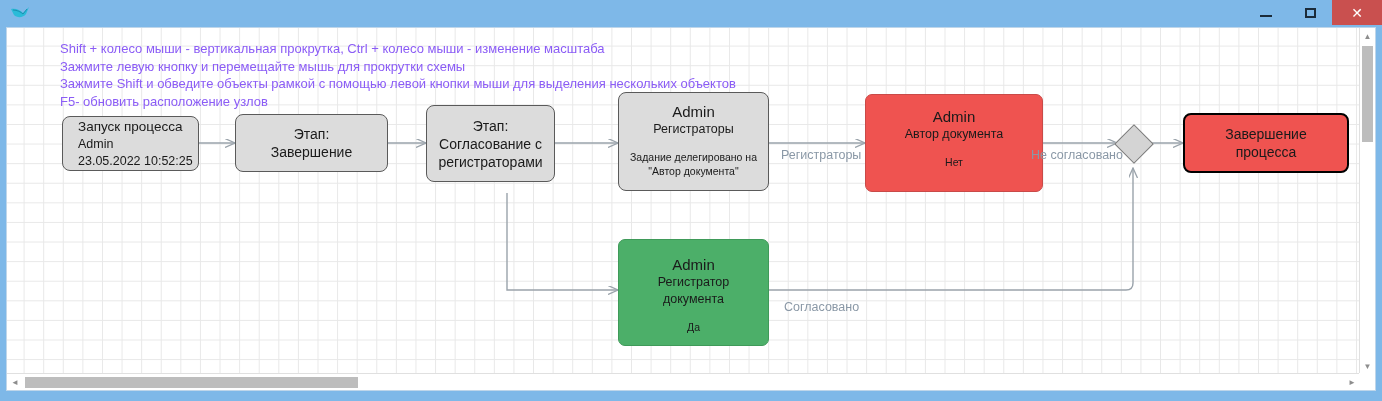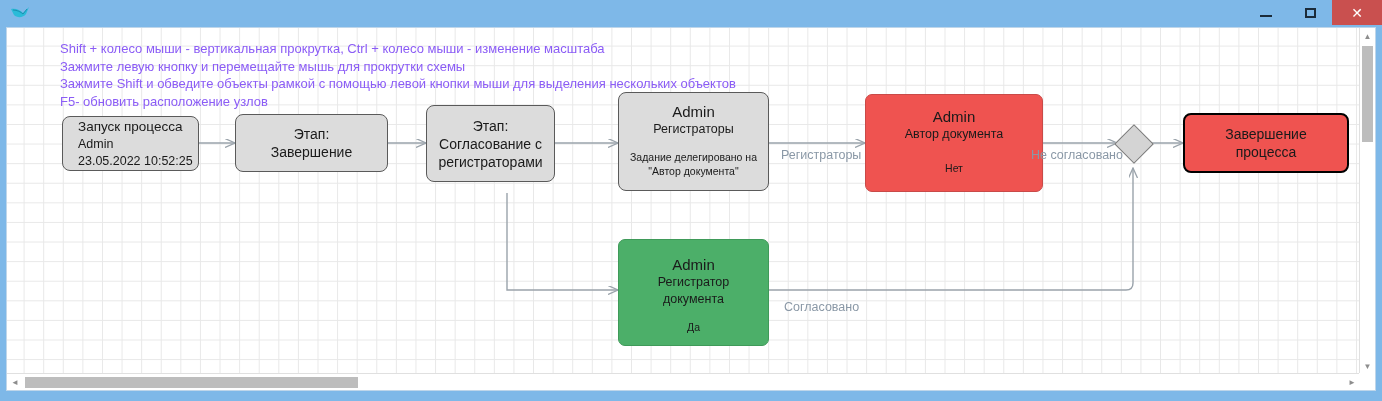--- a/index.html
+++ b/index.html
@@ -84,7 +84,7 @@
   .n-title-lg{font-size:15px;line-height:19px;}
   .n-sub{font-size:12.5px;line-height:17px;}
   .n-small{font-size:10.5px;line-height:14px;margin-top:12px;}
-  .n-small2{font-size:10.5px;line-height:14px;margin-top:18px;}
+  .n-small2{font-size:10.5px;line-height:14px;margin-top:12px;}
   .left-align{text-align:left;padding-left:15px;}
   .left-align .n-title{font-size:13.5px;line-height:19px;}
   .left-align .n-sub{font-size:12.5px;line-height:17px;}

